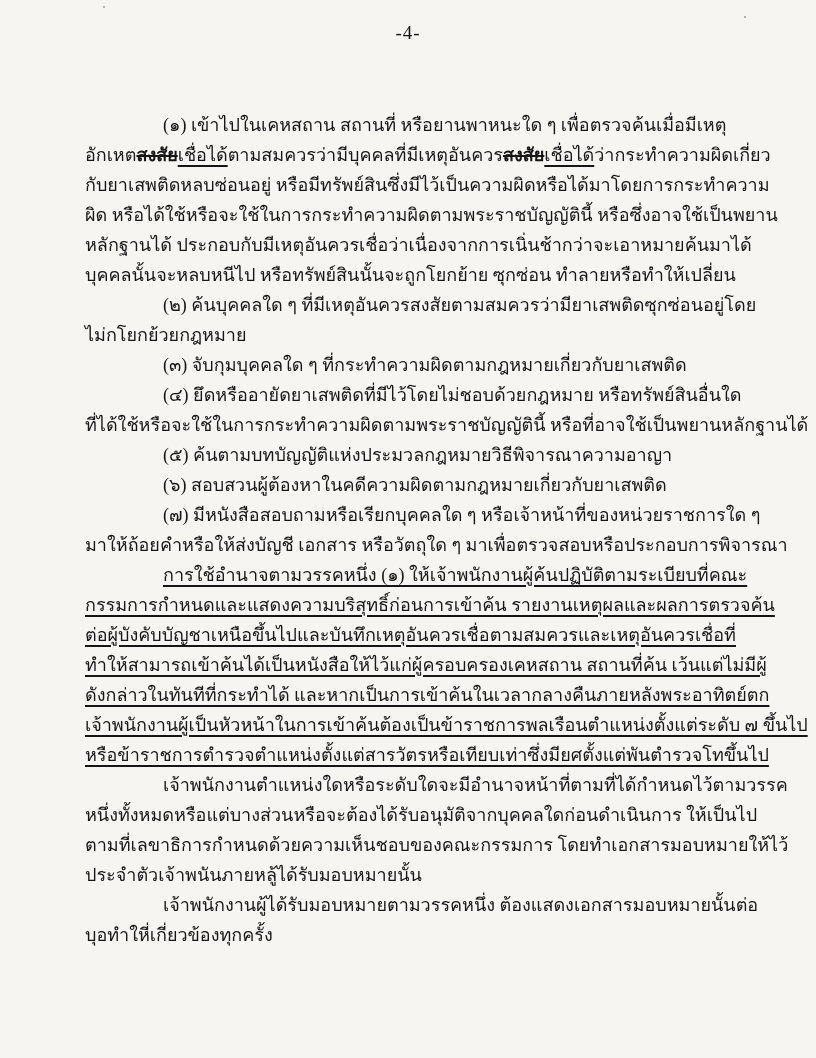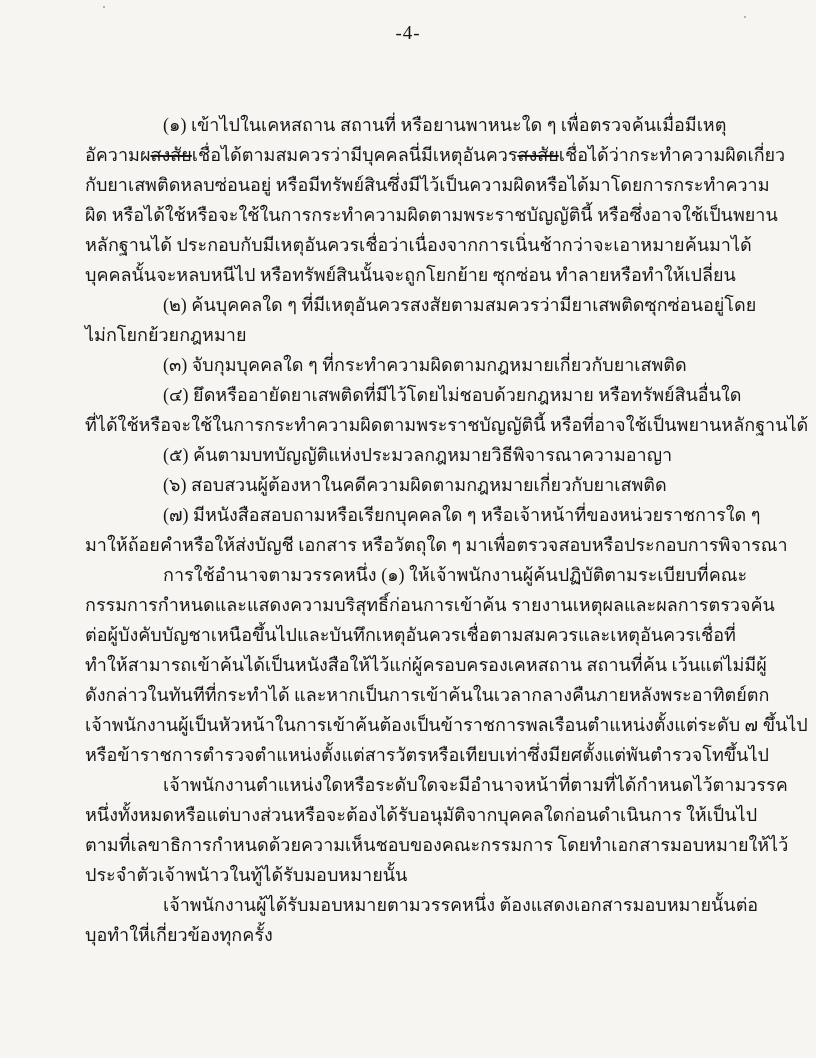--- a/index.html
+++ b/index.html
@@ -68,7 +68,7 @@
   <div class="page-number">-4-</div>
   <div class="doc-body">
       <div class="line indent"><span class="seg">(๑) เข้าไปในเคหสถาน สถานที่ หรือยานพาหนะใด ๆ เพื่อตรวจค้นเมื่อมีเหตุ</span></div>
-      <div class="line"><span class="seg">อัความผ</span><span class="seg strike">สงสัย</span><span class="seg u">เชื่อได้</span><span class="seg">ตามสมควรว่ามีบุคคลนี่มีเหตุอันควร</span><span class="seg strike">สงสัย</span><span class="seg u">เชื่อได้</span><span class="seg">ว่ากระทำความผิดเกี่ยว</span></div>
+      <div class="line"><span class="seg">อักเหต</span><span class="seg strike">สงสัย</span><span class="seg u">เชื่อได้</span><span class="seg">ตามสมควรว่ามีบุคคลนี่มีเหตุอันควร</span><span class="seg strike">สงสัย</span><span class="seg u">เชื่อได้</span><span class="seg">ว่ากระทำความผิดเกี่ยว</span></div>
       <div class="line"><span class="seg">กับยาเสพติดหลบซ่อนอยู่ หรือมีทรัพย์สินซึ่งมีไว้เป็นความผิดหรือได้มาโดยการกระทำความ</span></div>
       <div class="line"><span class="seg">ผิด หรือได้ใช้หรือจะใช้ในการกระทำความผิดตามพระราชบัญญัตินี้ หรือซึ่งอาจใช้เป็นพยาน</span></div>
       <div class="line"><span class="seg">หลักฐานได้ ประกอบกับมีเหตุอันควรเชื่อว่าเนื่องจากการเนิ่นช้ากว่าจะเอาหมายค้นมาได้</span></div>

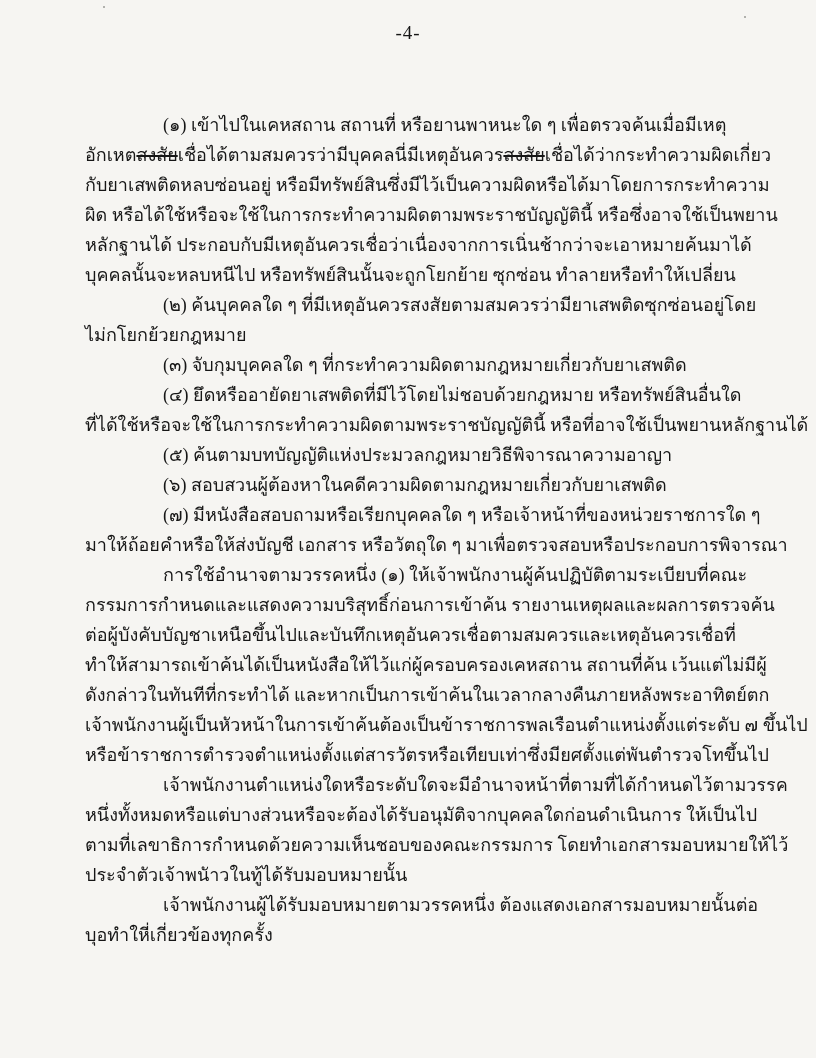--- a/index.html
+++ b/index.html
@@ -47,7 +47,7 @@
     text-decoration: none;
   }
   .seg.strike {
-    font-weight: normal;
+    font-weight: bold;
     text-decoration: line-through;
     text-decoration-thickness: 2px;
   }

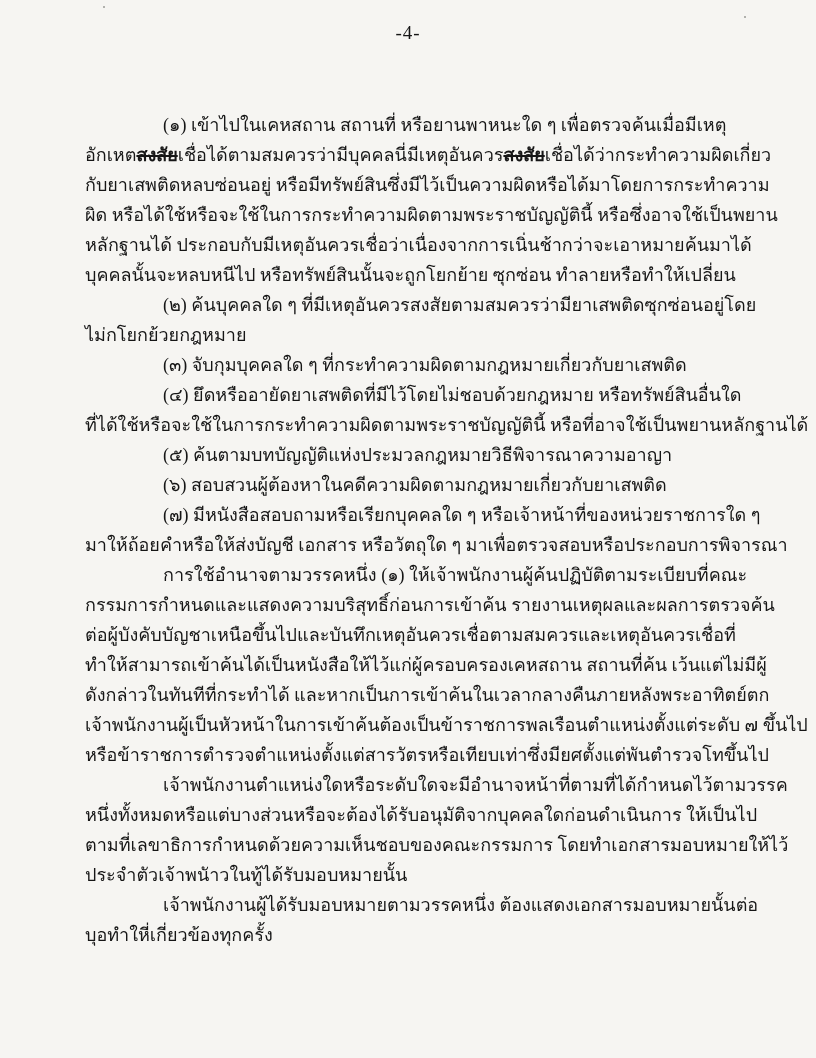--- a/index.html
+++ b/index.html
@@ -52,6 +52,7 @@
     text-decoration-thickness: 2px;
   }
   .seg.u {
+    text-decoration: underline;
     text-underline-offset: 4px;
     text-decoration-thickness: 1.5px;
   }

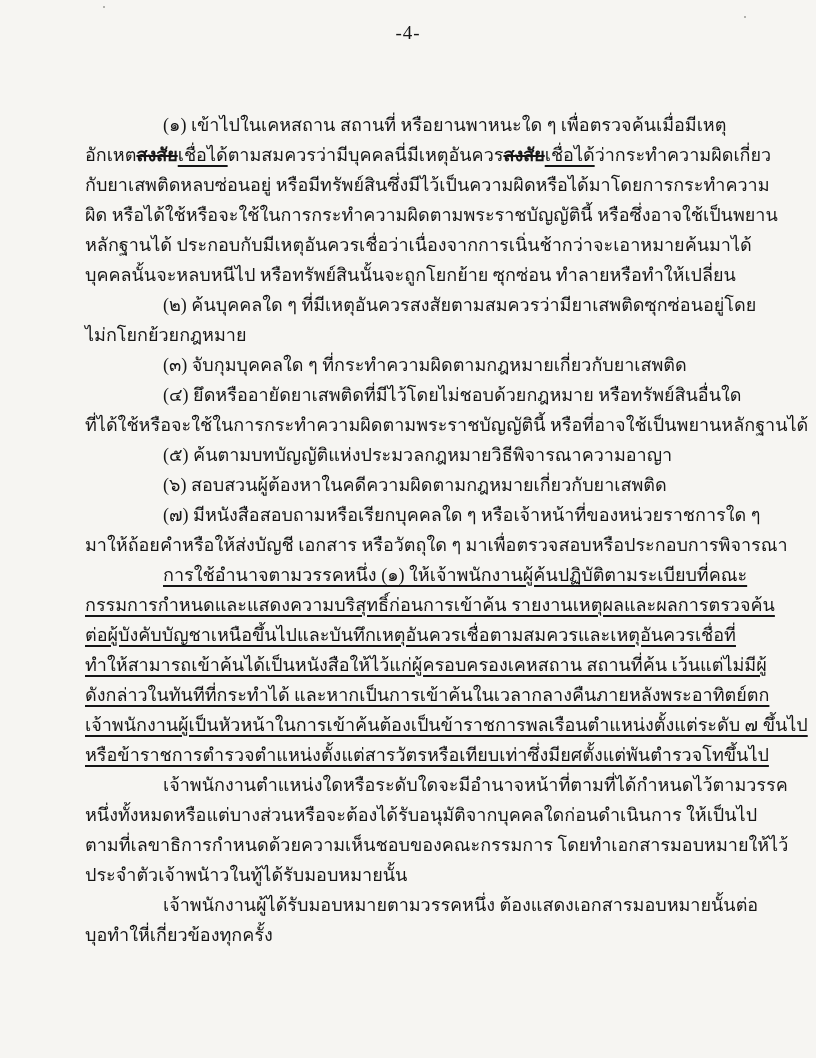--- a/index.html
+++ b/index.html
@@ -69,7 +69,7 @@
   <div class="page-number">-4-</div>
   <div class="doc-body">
       <div class="line indent"><span class="seg">(๑) เข้าไปในเคหสถาน สถานที่ หรือยานพาหนะใด ๆ เพื่อตรวจค้นเมื่อมีเหตุ</span></div>
-      <div class="line"><span class="seg">อักเหต</span><span class="seg strike">สงสัย</span><span class="seg u">เชื่อได้</span><span class="seg">ตามสมควรว่ามีบุคคลนี่มีเหตุอันควร</span><span class="seg strike">สงสัย</span><span class="seg u">เชื่อได้</span><span class="seg">ว่ากระทำความผิดเกี่ยว</span></div>
+      <div class="line"><span class="seg">อักเหต</span><span class="seg strike">สงสัย</span><span class="seg u">เชื่อได้</span><span class="seg">ตามสมควรว่ามีบุคคลที่มีเหตุอันควร</span><span class="seg strike">สงสัย</span><span class="seg u">เชื่อได้</span><span class="seg">ว่ากระทำความผิดเกี่ยว</span></div>
       <div class="line"><span class="seg">กับยาเสพติดหลบซ่อนอยู่ หรือมีทรัพย์สินซึ่งมีไว้เป็นความผิดหรือได้มาโดยการกระทำความ</span></div>
       <div class="line"><span class="seg">ผิด หรือได้ใช้หรือจะใช้ในการกระทำความผิดตามพระราชบัญญัตินี้ หรือซึ่งอาจใช้เป็นพยาน</span></div>
       <div class="line"><span class="seg">หลักฐานได้ ประกอบกับมีเหตุอันควรเชื่อว่าเนื่องจากการเนิ่นช้ากว่าจะเอาหมายค้นมาได้</span></div>

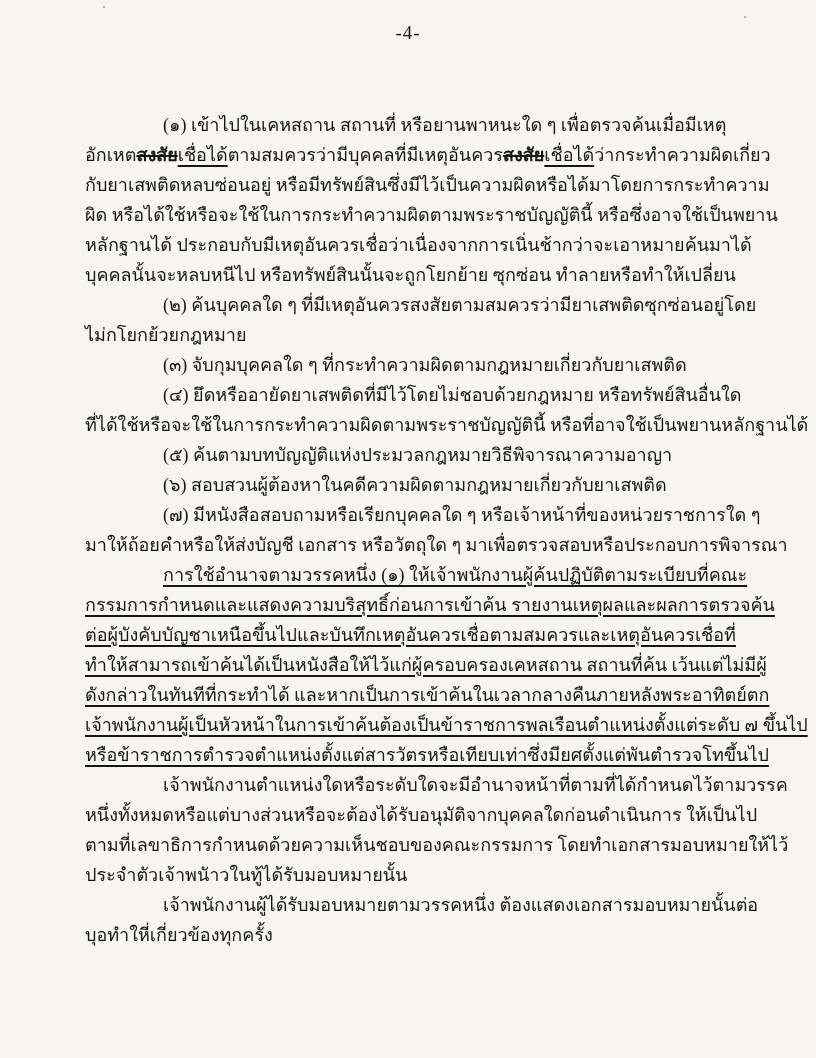--- a/index.html
+++ b/index.html
@@ -93,7 +93,7 @@
       <div class="line indent"><span class="seg">เจ้าพนักงานตำแหน่งใดหรือระดับใดจะมีอำนาจหน้าที่ตามที่ได้กำหนดไว้ตามวรรค</span></div>
       <div class="line"><span class="seg">หนึ่งทั้งหมดหรือแต่บางส่วนหรือจะต้องได้รับอนุมัติจากบุคคลใดก่อนดำเนินการ ให้เป็นไป</span></div>
       <div class="line"><span class="seg">ตามที่เลขาธิการกำหนดด้วยความเห็นชอบของคณะกรรมการ โดยทำเอกสารมอบหมายให้ไว้</span></div>
-      <div class="line"><span class="seg">ประจำตัวเจ้าพนัาวในทู้ได้รับมอบหมายนั้น</span></div>
+      <div class="line"><span class="seg">ประจำตัวเจ้าพนันภายหลู้ได้รับมอบหมายนั้น</span></div>
       <div class="line indent"><span class="seg">เจ้าพนักงานผู้ได้รับมอบหมายตามวรรคหนึ่ง ต้องแสดงเอกสารมอบหมายนั้นต่อ</span></div>
       <div class="line"><span class="seg">บุอทำใหี่เกี่ยวข้องทุกครั้ง</span></div>
     </div>

